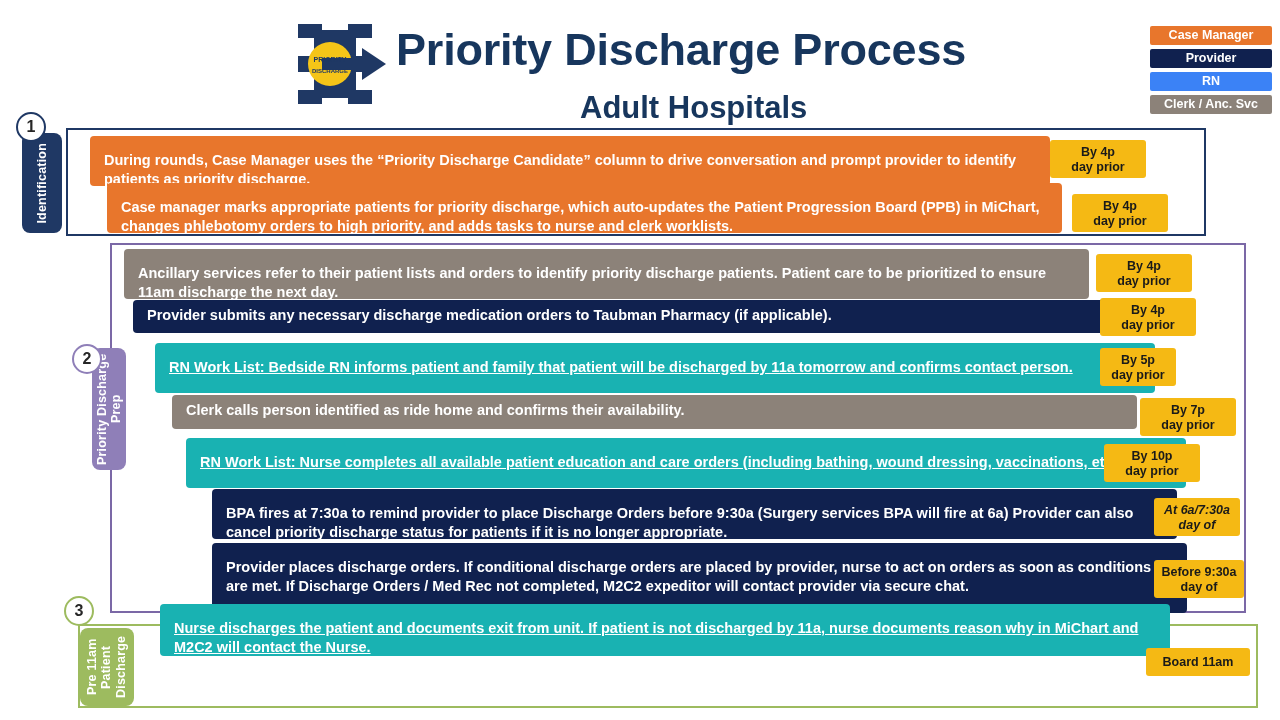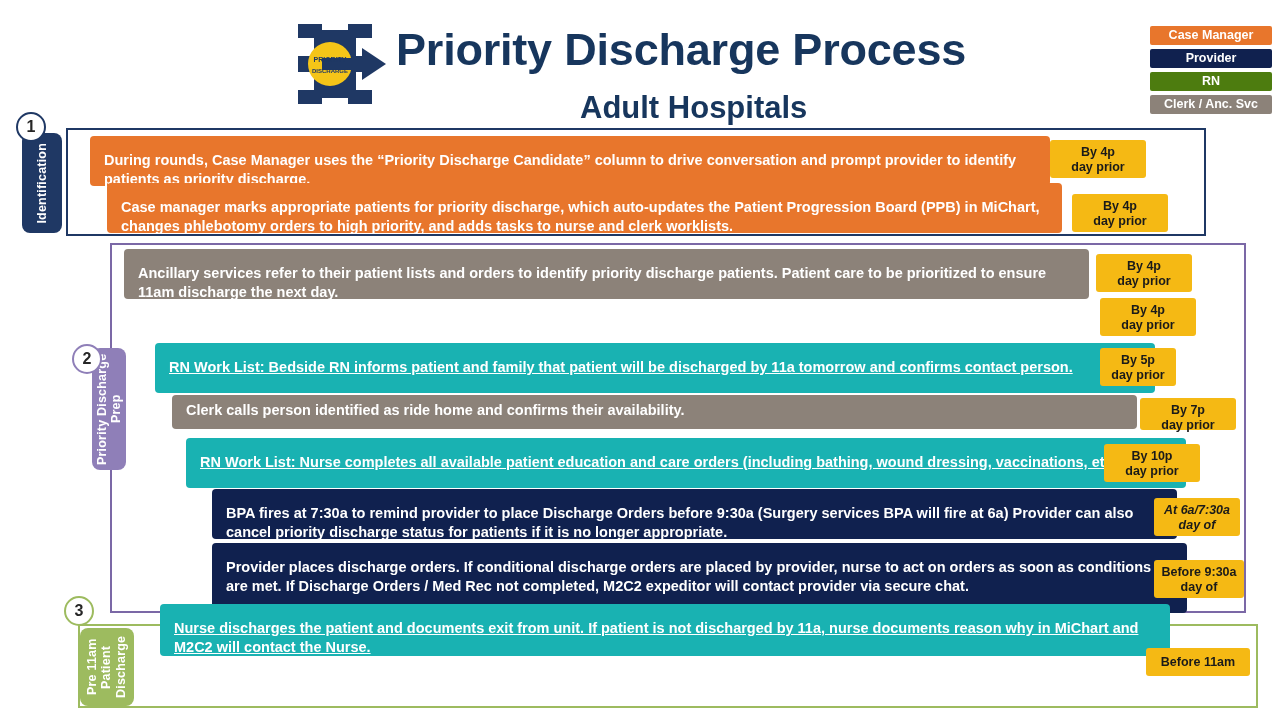--- a/index.html
+++ b/index.html
@@ -174,7 +174,7 @@
   <div class="legend">
     <div class="legend-item" style="background:#e8762c">Case Manager</div>
     <div class="legend-item" style="background:#10214f">Provider</div>
-    <div class="legend-item" style="background:#4d7c0f">RN</div>
+    <div class="legend-item" style="background:#3b82f6">RN</div>
     <div class="legend-item" style="background:#8c8279">Clerk / Anc. Svc</div>
   </div>
 

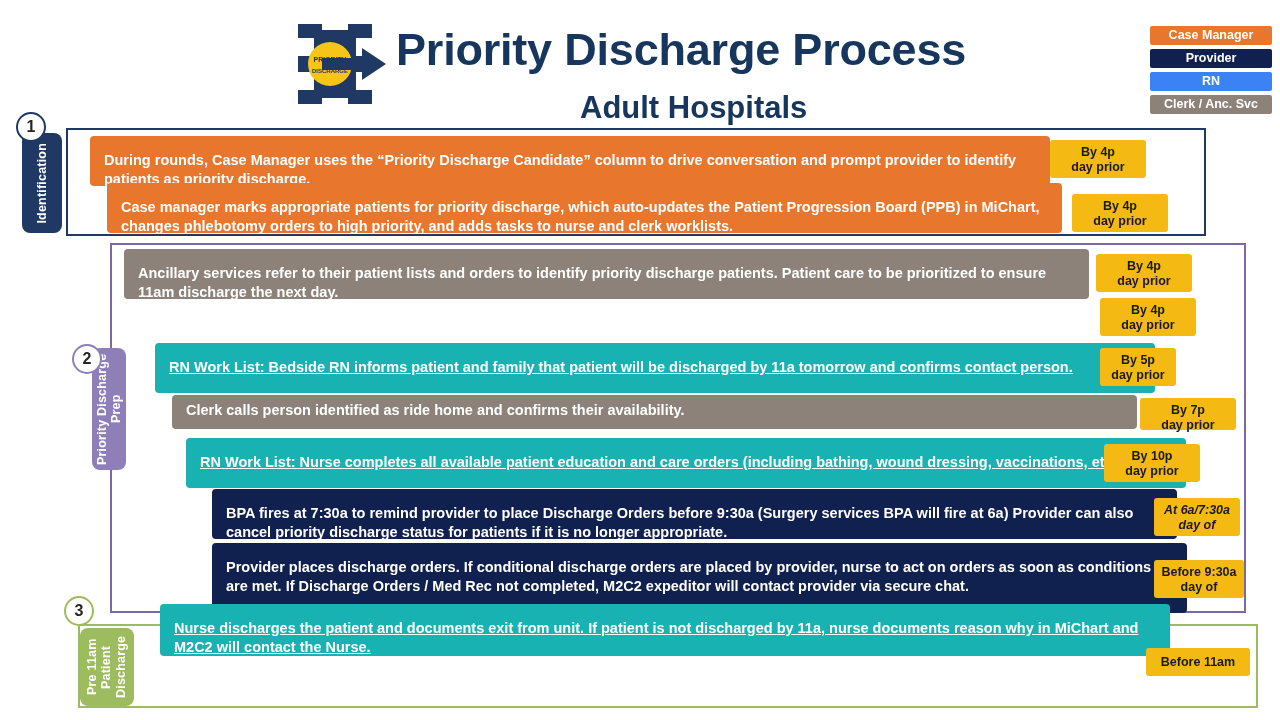--- a/index.html
+++ b/index.html
@@ -208,6 +208,7 @@
   <div class="tag" style="left:1096px;top:254px; width:96px;  height:38px; white-space:pre-line;">By 4p
 day prior</div>
 
+  <div class="bar c-prov" style="left:133px; top:300px; width:980px;  height:33px; padding-top:6px;">Provider submits any necessary discharge medication orders to Taubman Pharmacy (if applicable).</div>
   <div class="tag" style="left:1100px;top:298px; width:96px;  height:38px; white-space:pre-line;">By 4p
 day prior</div>
 

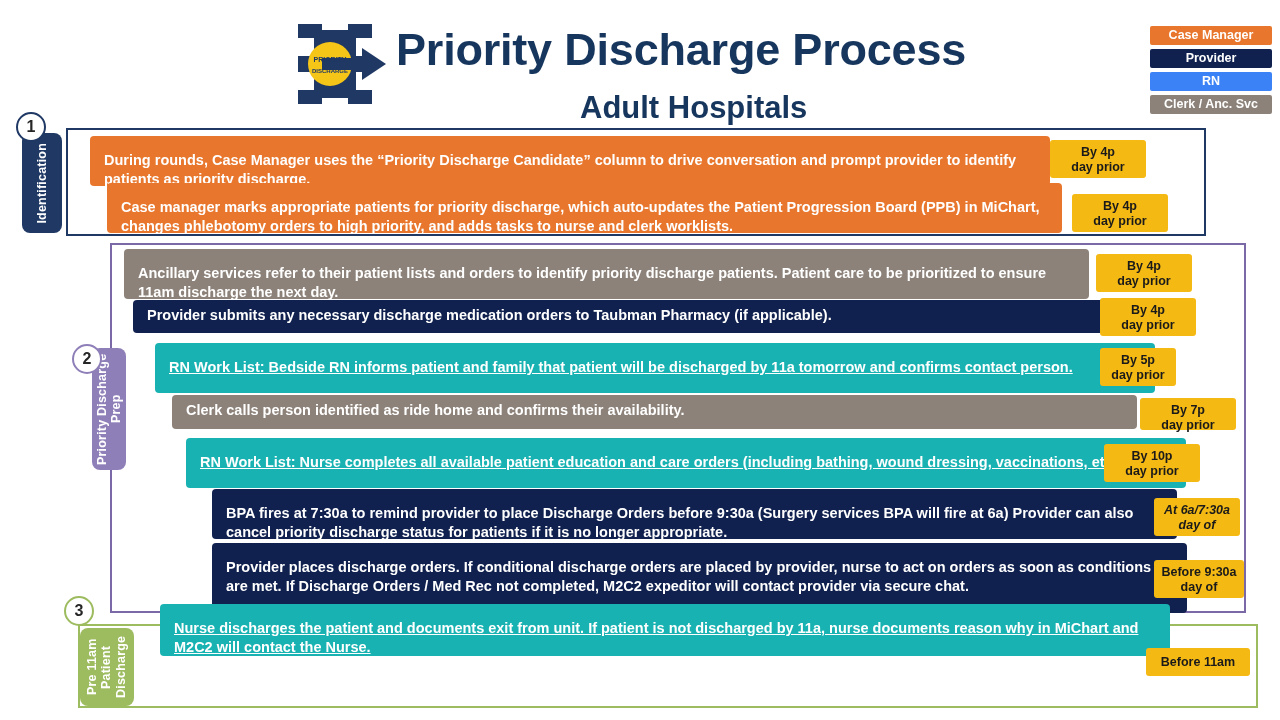--- a/index.html
+++ b/index.html
@@ -217,7 +217,7 @@
 day prior</div>
 
   <div class="bar c-clerk" style="left:172px; top:395px; width:965px;  height:34px; padding-top:6px;">Clerk calls person identified as ride home and confirms their availability.</div>
-  <div class="tag" style="left:1140px;top:398px; width:96px;  height:32px; white-space:pre-line;">By 7p
+  <div class="tag" style="left:1140px;top:398px; width:96px;  height:38px; white-space:pre-line;">By 7p
 day prior</div>
 
   <div class="bar c-rn" style="left:186px; top:438px; width:1000px; height:50px;">RN Work List: Nurse completes all available patient education and care orders (including bathing, wound dressing, vaccinations, etc.).</div>

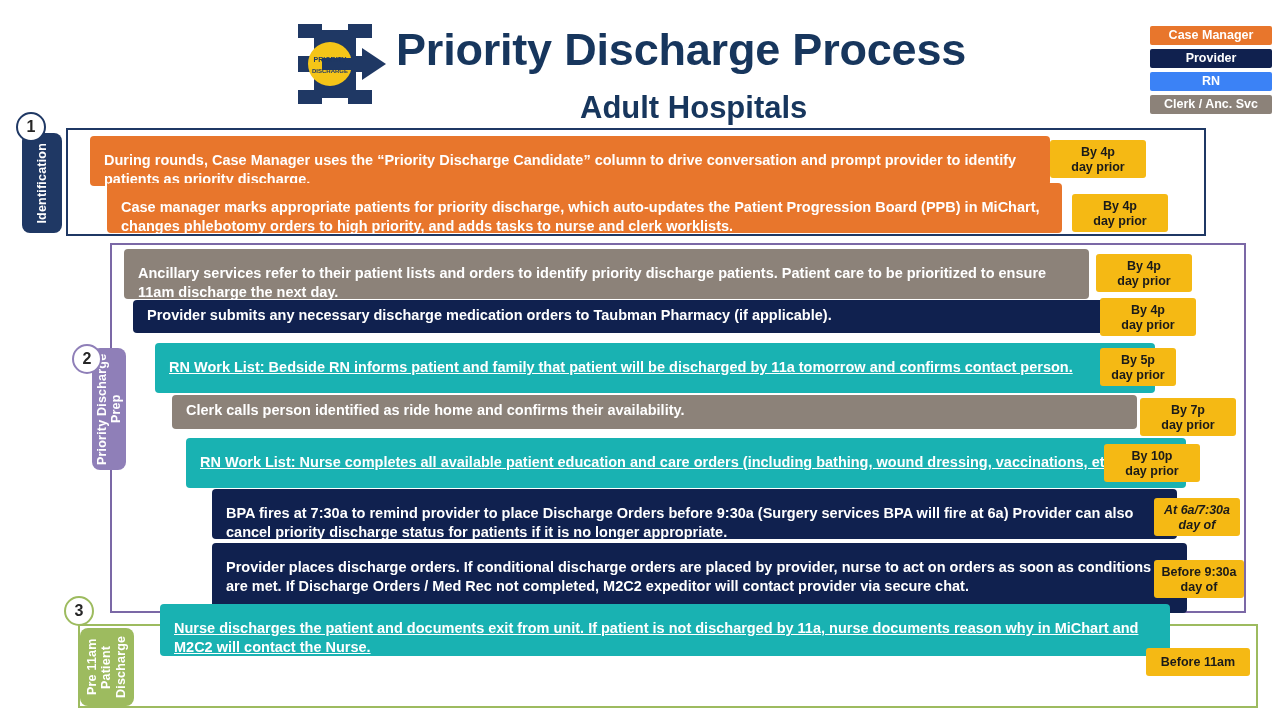--- a/index.html
+++ b/index.html
@@ -233,7 +233,7 @@
 day of</div>
 
   <div class="bar c-rn" style="left:160px; top:604px; width:1010px; height:52px;">Nurse discharges the patient and documents exit from unit. If patient is not discharged by 11a, nurse documents reason why in MiChart and M2C2 will contact the Nurse.</div>
-  <div class="tag" style="left:1146px;top:648px; width:104px; height:28px; white-space:pre-line; line-height:18px;">Before 11am</div>
+  <div class="tag" style="left:1146px;top:648px; width:104px; height:28px; white-space:pre-line; line-height:18px;">Board 11am</div>
 
 </div>
 

